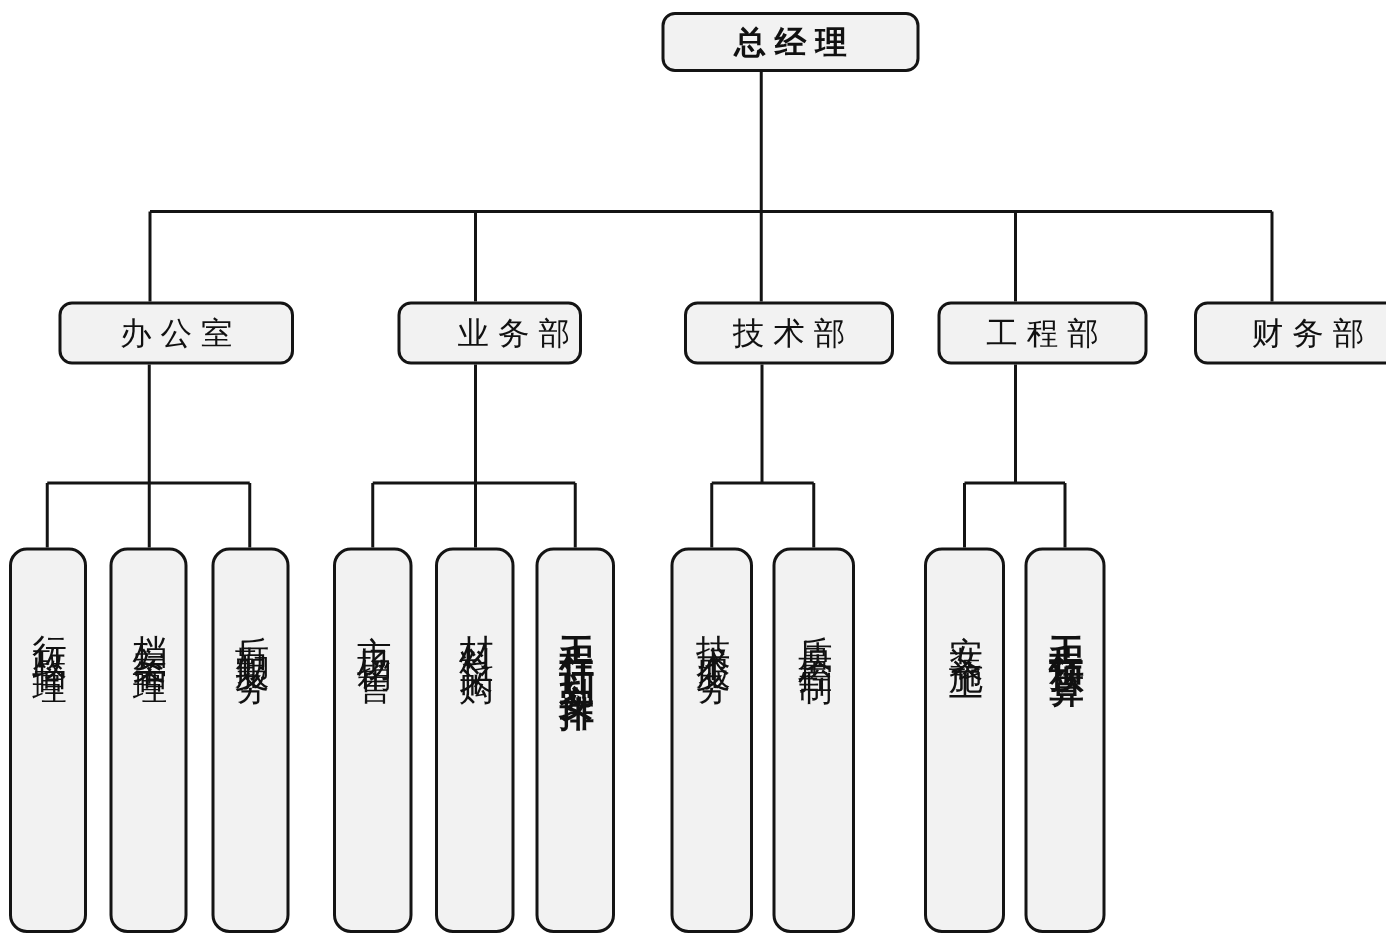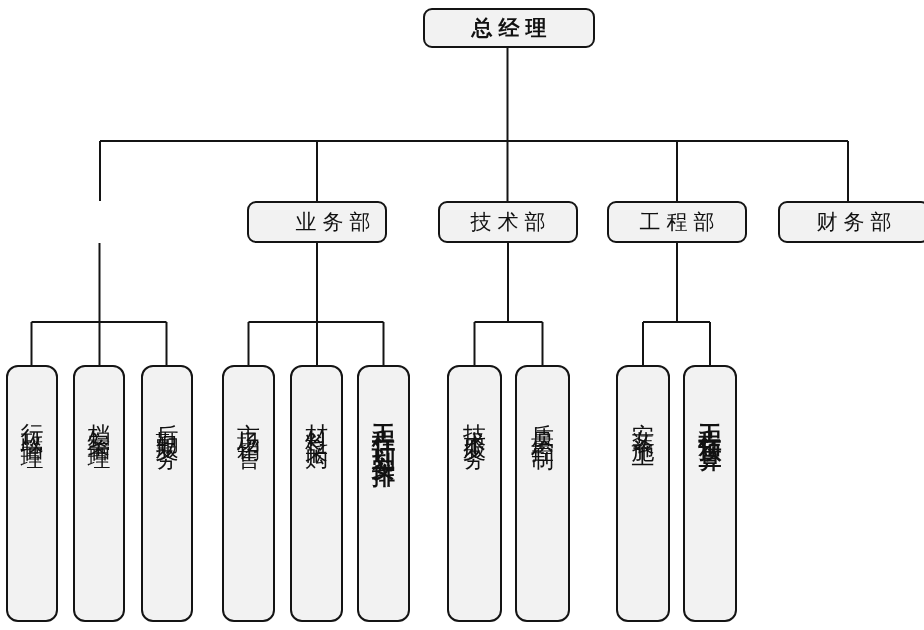--- a/index.html
+++ b/index.html
@@ -41,6 +41,7 @@
     align-items: center;
     font-size: 21px;
     letter-spacing: 6px;
+    margin-left: 18px;
   }
   .node-h .lbl { margin-right: -6px; white-space: nowrap; }
   .root-node {

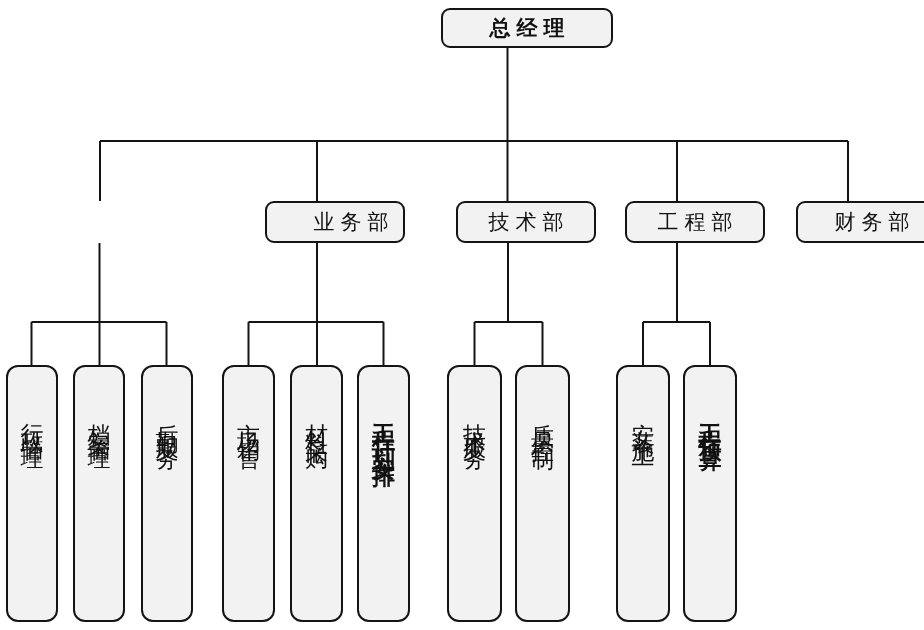--- a/index.html
+++ b/index.html
@@ -119,6 +119,9 @@
     <span class="lbl">总经理</span>
   </div>
 
+  <div class="node node-h dept-node" id="node-office">
+    <span class="lbl">办公室</span>
+  </div>
   <div class="node node-h dept-node" id="node-business-dept">
     <span class="lbl">业务部</span>
   </div>

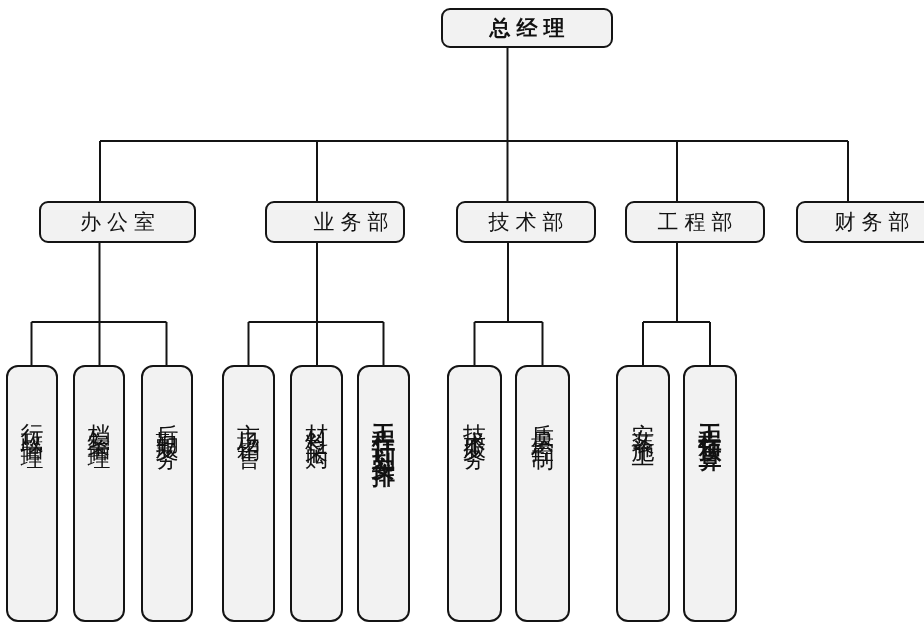--- a/index.html
+++ b/index.html
@@ -50,7 +50,7 @@
   }
   .dept-node { top: 201px; height: 42px; }
   #node-office          { left: 21px;  width: 157px; }
-  #node-business-dept   { left: 247px; width: 140px; padding-left: 32px; }
+  #node-business-dept   { left: 247px; width: 123px; padding-left: 32px; }
   #node-technical-dept  { left: 438px; width: 140px; }
   #node-engineering-dept{ left: 607px; width: 140px; }
   #node-finance-dept    { left: 778px; width: 152px; }

